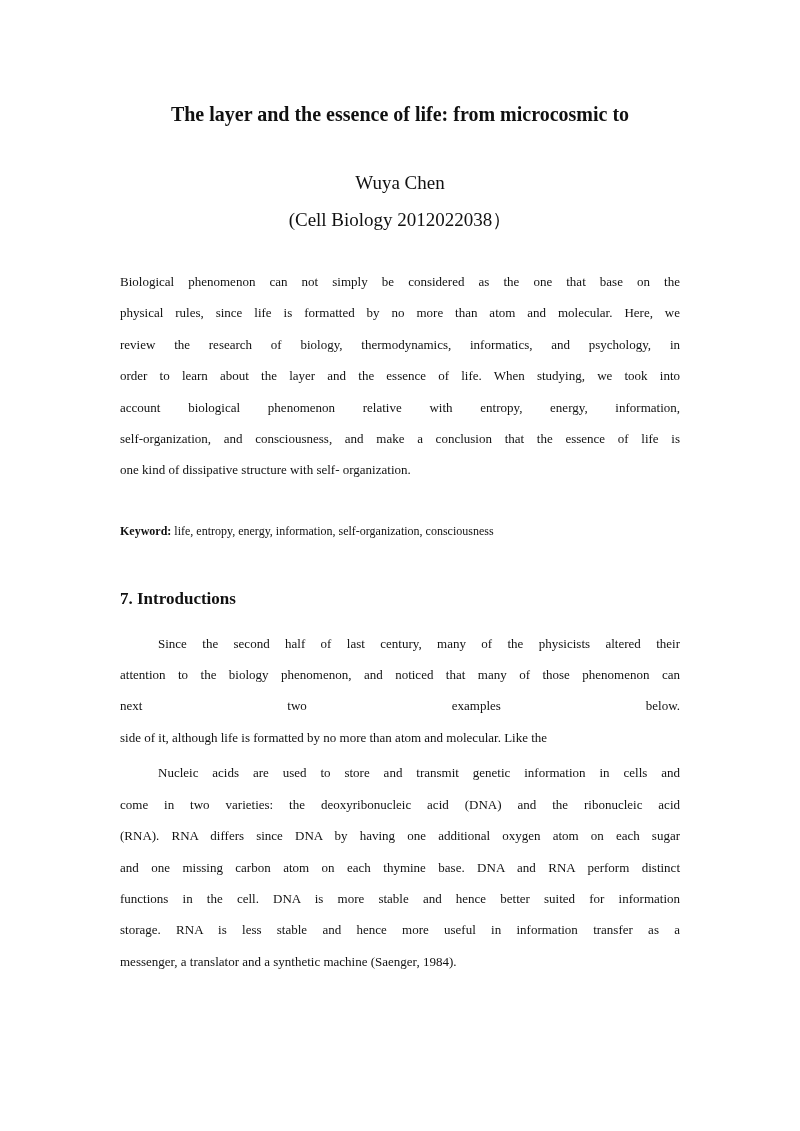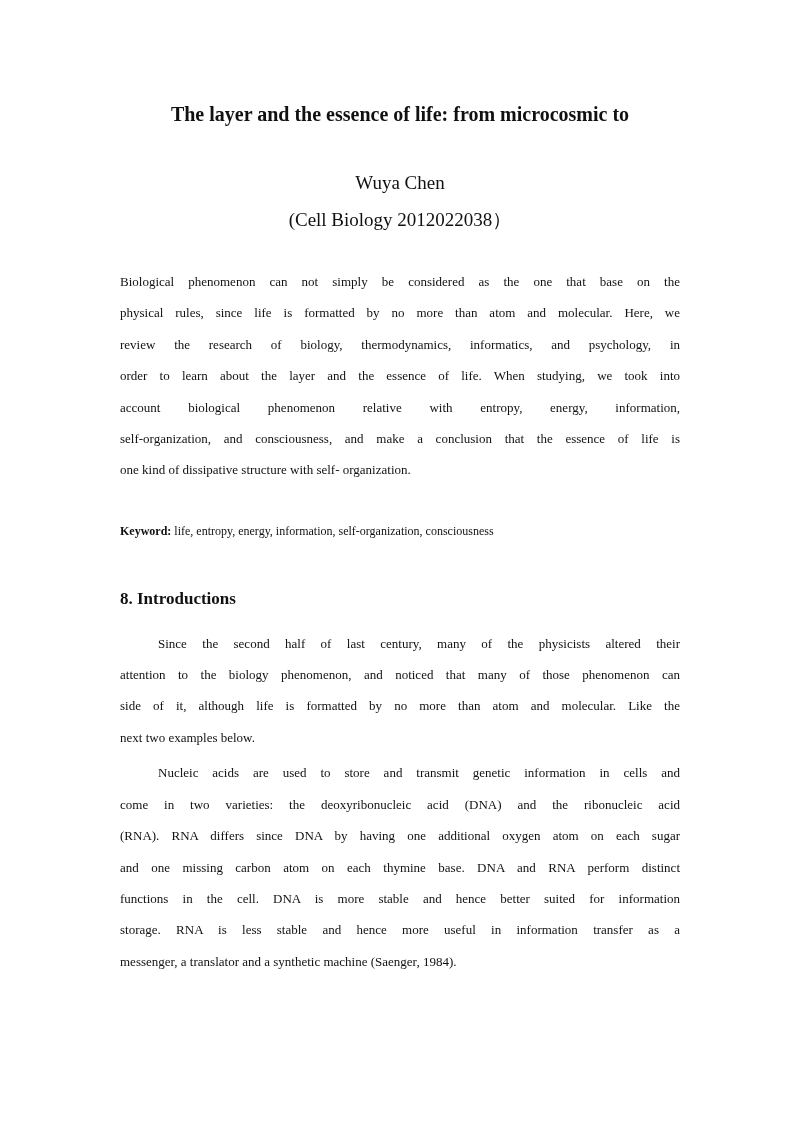--- a/index.html
+++ b/index.html
@@ -90,7 +90,7 @@
     <span class="kw-label">Keyword:</span><span> life, entropy, energy, information, self-organization, consciousness</span>
   </div>
 
-  <div class="section-heading">8. Introductions</div>
+  <div class="section-heading">7. Introductions</div>
 
   <div class="section-body">
     <div class="paragraph body-text justified para-indent">

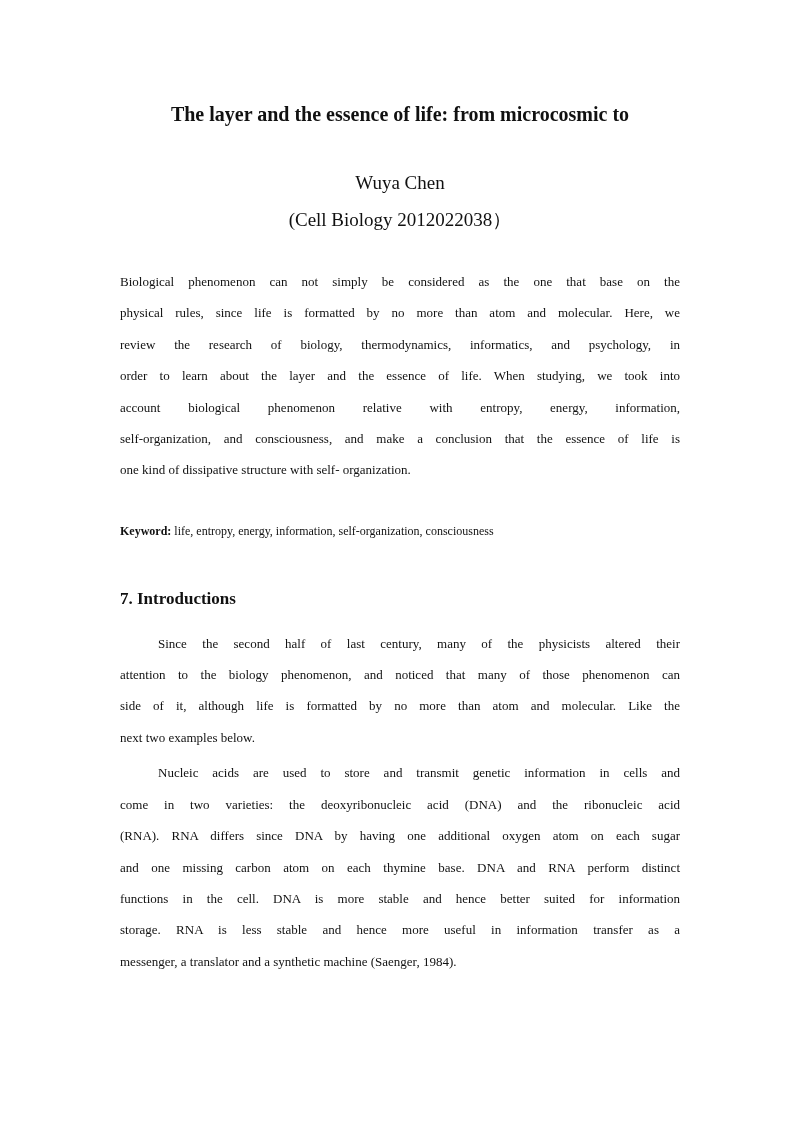--- a/index.html
+++ b/index.html
@@ -96,8 +96,8 @@
     <div class="paragraph body-text justified para-indent">
         <div class="line">Since the second half of last century, many of the physicists altered their</div>
         <div class="line">attention to the biology phenomenon, and noticed that many of those phenomenon can</div>
+        <div class="line">next two examples below.</div>
         <div class="line">side of it, although life is formatted by no more than atom and molecular. Like the</div>
-        <div class="line">next two examples below.</div>
       </div>
     <div class="paragraph body-text justified para-indent">
         <div class="line">Nucleic acids are used to store and transmit genetic information in cells and</div>

